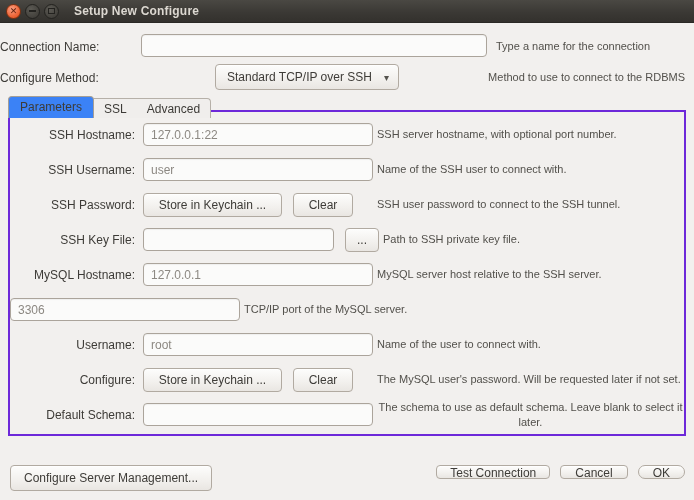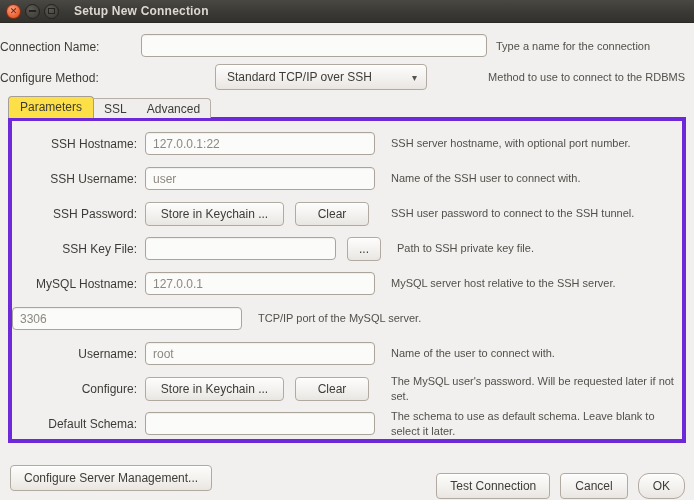--- a/index.html
+++ b/index.html
@@ -126,7 +126,7 @@
       <span class="glyph-max"></span>
     </div>
   </div>
-  <div class="title">Setup New Connection</div>
+  <div class="title">Setup New Configure</div>
 </div>
 
 <div class="hlabel" id="name-label">Connection Name:</div>

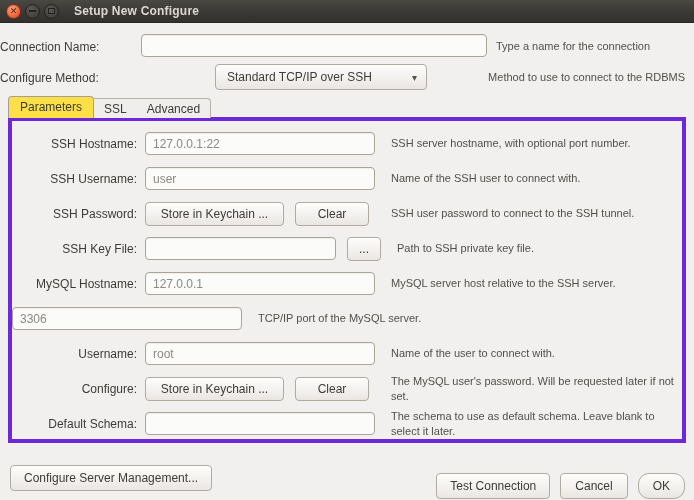--- a/index.html
+++ b/index.html
@@ -67,7 +67,7 @@
   #name-hint  { position: absolute; left: 496px; top: 40px; }
   #method-hint{ position: absolute; right: 9px;  top: 71px; }
   .dropdown {
-    position: absolute; left: 215px; top: 64px; width: 212px; height: 26px;
+    position: absolute; left: 215px; top: 64px; width: 184px; height: 26px;
     display: flex; align-items: center; justify-content: space-between;
     padding: 0 9px 0 11px;
   }

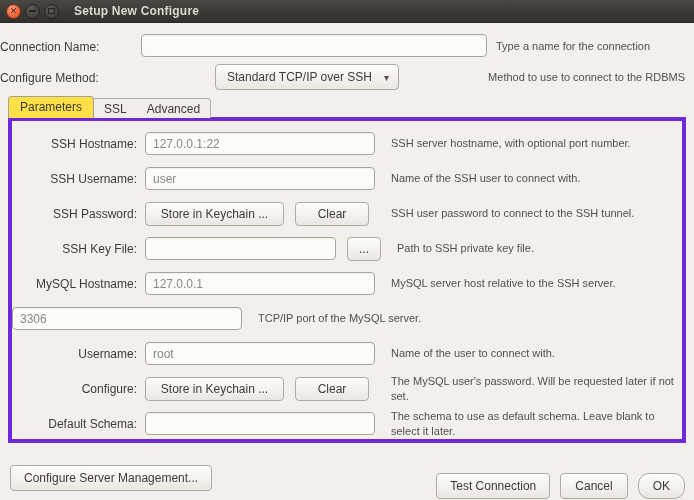--- a/index.html
+++ b/index.html
@@ -77,7 +77,7 @@
   .tabstrip { position: absolute; left: 8px; top: 96px; height: 22px; display: flex; align-items: flex-end; z-index: 2; }
   .tab.active {
     height: 22px; padding: 3px 11px 0 11px; font-size: 12px;
-    background: #fde047; border: 1px solid #a49e96; border-bottom: none;
+    background: #3b82f6; border: 1px solid #a49e96; border-bottom: none;
     border-radius: 4px 4px 0 0; position: relative; z-index: 3;
   }
   .tabs-rest {

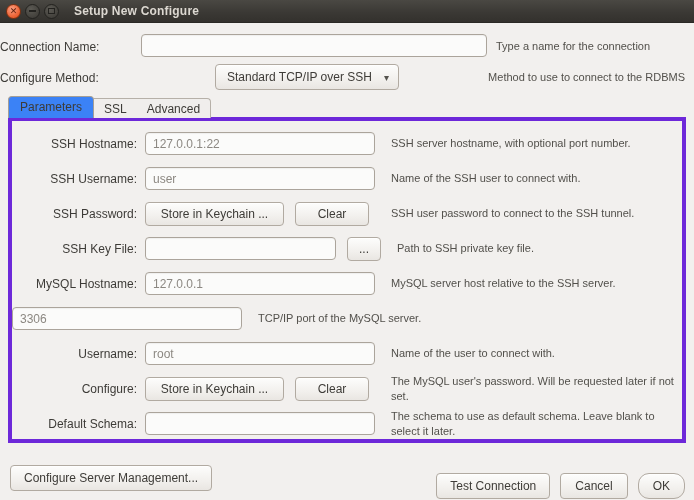--- a/index.html
+++ b/index.html
@@ -89,8 +89,8 @@
 
   
   .panel {
-    position: absolute; left: 8px; right: 8px; top: 117px; height: 326px;
-    border: 4px solid #6d28d9; background: #f2f0ee; padding-top: 5px;
+    position: absolute; left: 8px; right: 8px; top: 110px; height: 326px;
+    border: 2px solid #6d28d9; background: #f2f0ee; padding-top: 5px;
   }
   .prow { display: flex; align-items: center; height: 35px; }
   .plabel { width: 125px; text-align: right; margin-right: 8px; font-size: 12px; flex: none; }

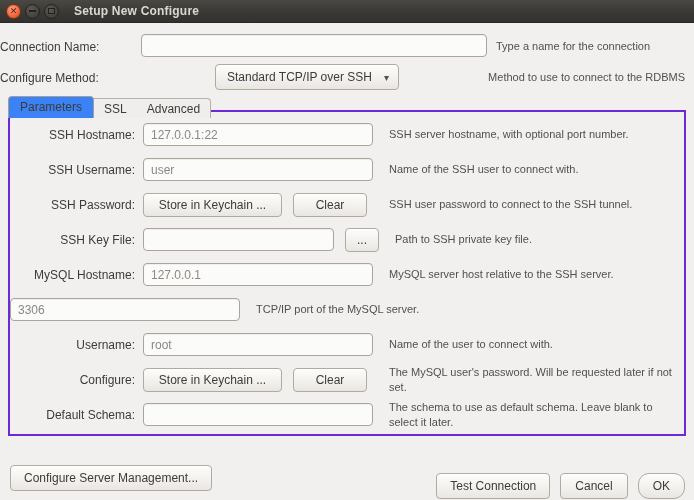--- a/index.html
+++ b/index.html
@@ -99,7 +99,7 @@
   .browse-btn { width: 34px; margin-left: 11px; flex: none; }
   .keychain-btn { width: 139px; flex: none; }
   .clear-btn { width: 74px; margin-left: 11px; flex: none; }
-  .prow .hint { margin-left: 16px; line-height: 1.3; }
+  .prow .hint { margin-left: 4px; line-height: 1.3; text-align: center; }
   .prow .hint.wrap { max-width: 318px; }
   .spacer-btnrow { width: 230px; flex: none; display: flex; }
 

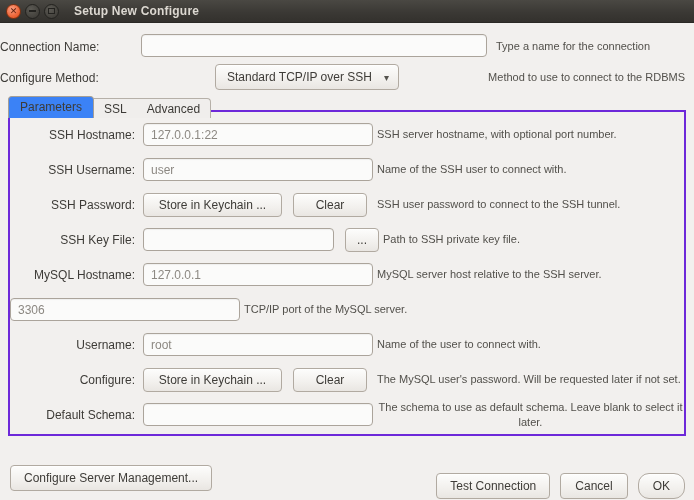--- a/index.html
+++ b/index.html
@@ -98,7 +98,7 @@
   .pinput.short { width: 191px; }
   .browse-btn { width: 34px; margin-left: 11px; flex: none; }
   .keychain-btn { width: 139px; flex: none; }
-  .clear-btn { width: 74px; margin-left: 11px; flex: none; }
+  .clear-btn { width: 60px; margin-left: 11px; flex: none; }
   .prow .hint { margin-left: 4px; line-height: 1.3; text-align: center; }
   .prow .hint.wrap { max-width: 318px; }
   .spacer-btnrow { width: 230px; flex: none; display: flex; }

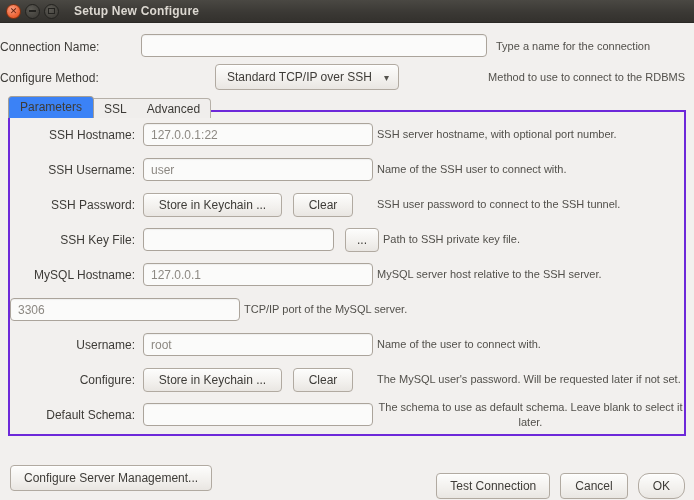--- a/index.html
+++ b/index.html
@@ -106,7 +106,7 @@
   
   .config-btn { position: absolute; left: 10px; top: 465px; height: 26px; padding: 0 13px; }
   .footer-right { position: absolute; right: 9px; top: 465px; display: flex; gap: 10px; }
-  .footer-right .btn { height: 26px; margin-top: 8px; }
+  .footer-right .btn { height: 14px; }
   .test-btn { padding: 0 13px; }
   .cancel-btn { padding: 0 14px; }
   .ok-btn { padding: 0 14px; border-radius: 11px; }

